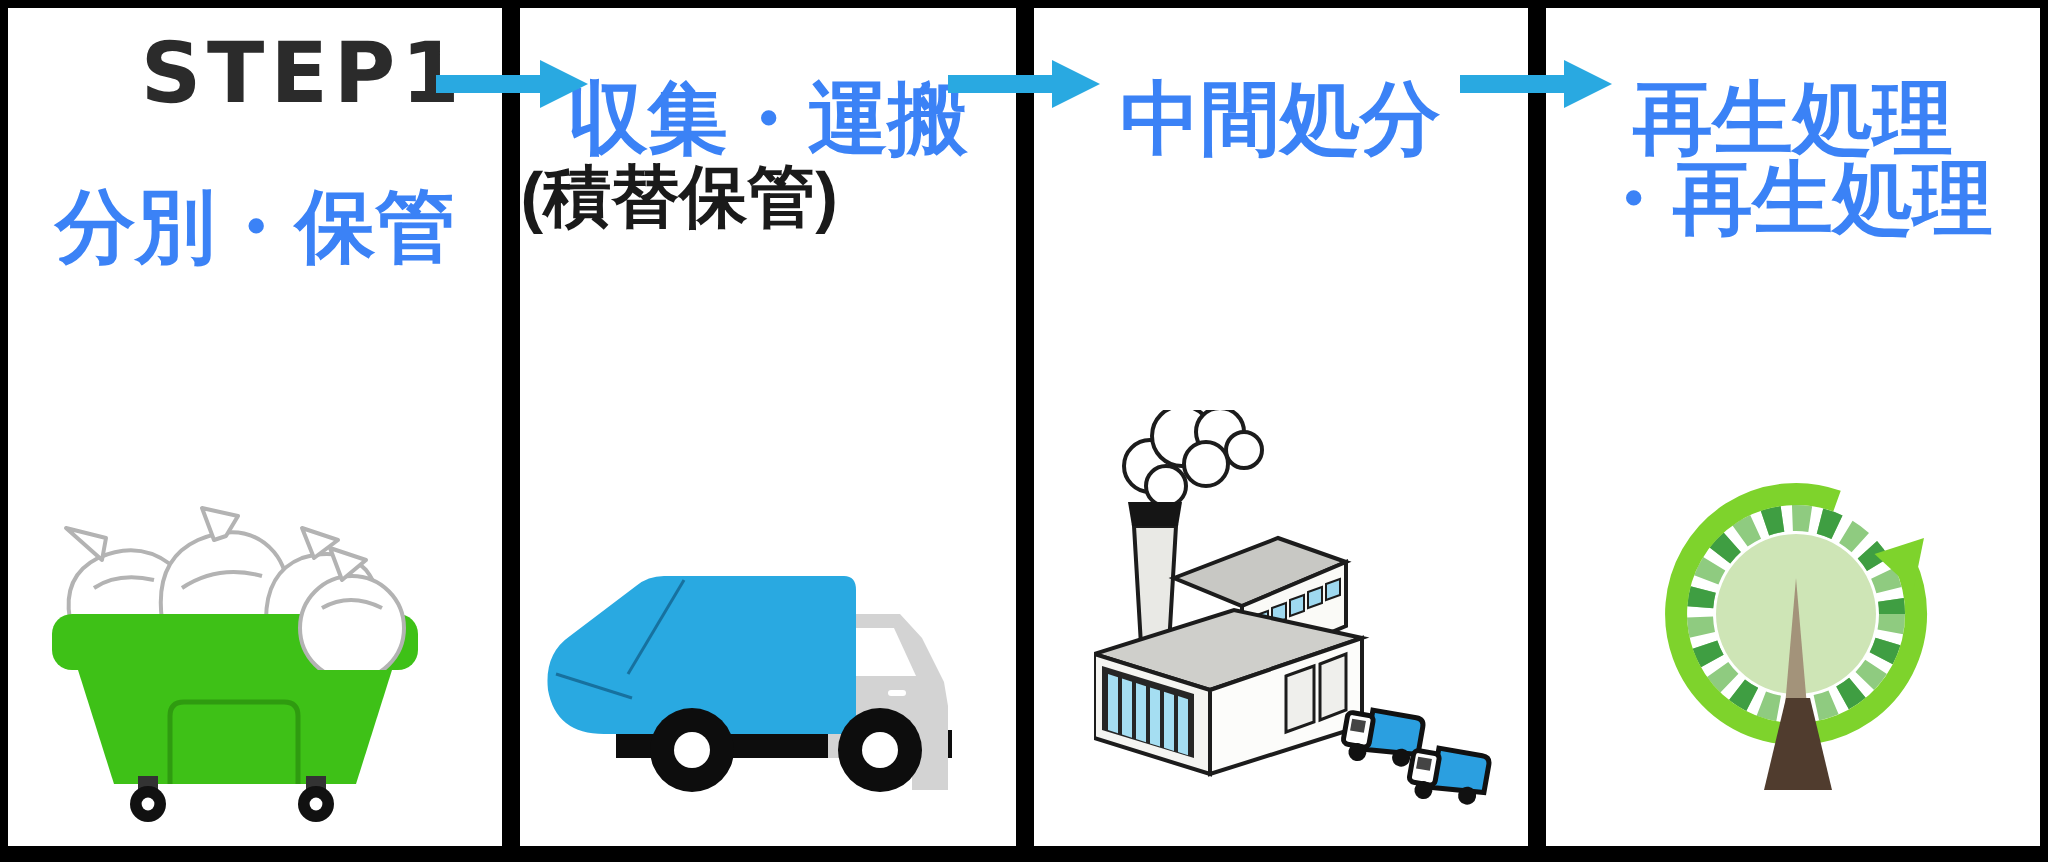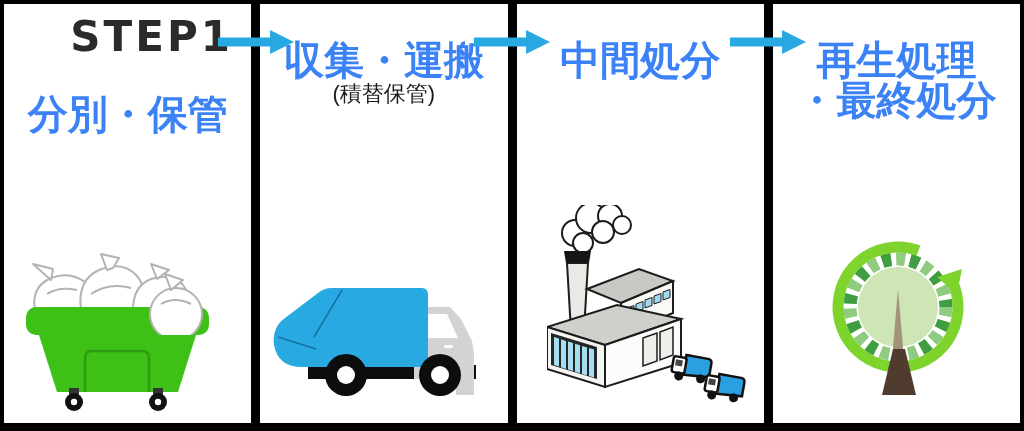--- a/index.html
+++ b/index.html
@@ -46,9 +46,9 @@
     font-size:40px;
   }
   .jp-sub{
-    text-align:center;
-    font-weight:400;
-    font-size:22px;
+    text-align:left;
+    font-weight:700;
+    font-size:34px;
     line-height:1.05;
     margin-top:2px;
     color:#1a1a1a;

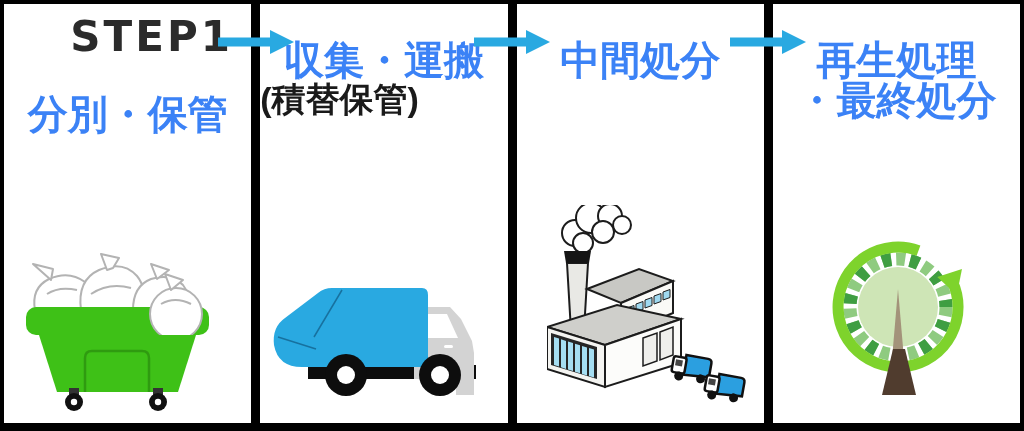--- a/index.html
+++ b/index.html
@@ -181,7 +181,7 @@
   <div class="panel">
     <div class="jp-title">
       <span>再生処理</span>
-      <span class="line2">・最終処分</span>
+      <span class="line2">・再生処理</span>
     </div>
     <svg class="illo illo-tree" width="150" height="160" viewBox="0 0 150 160">
       <circle cx="73" cy="70" r="40" fill="#CEE5B6"></circle>

